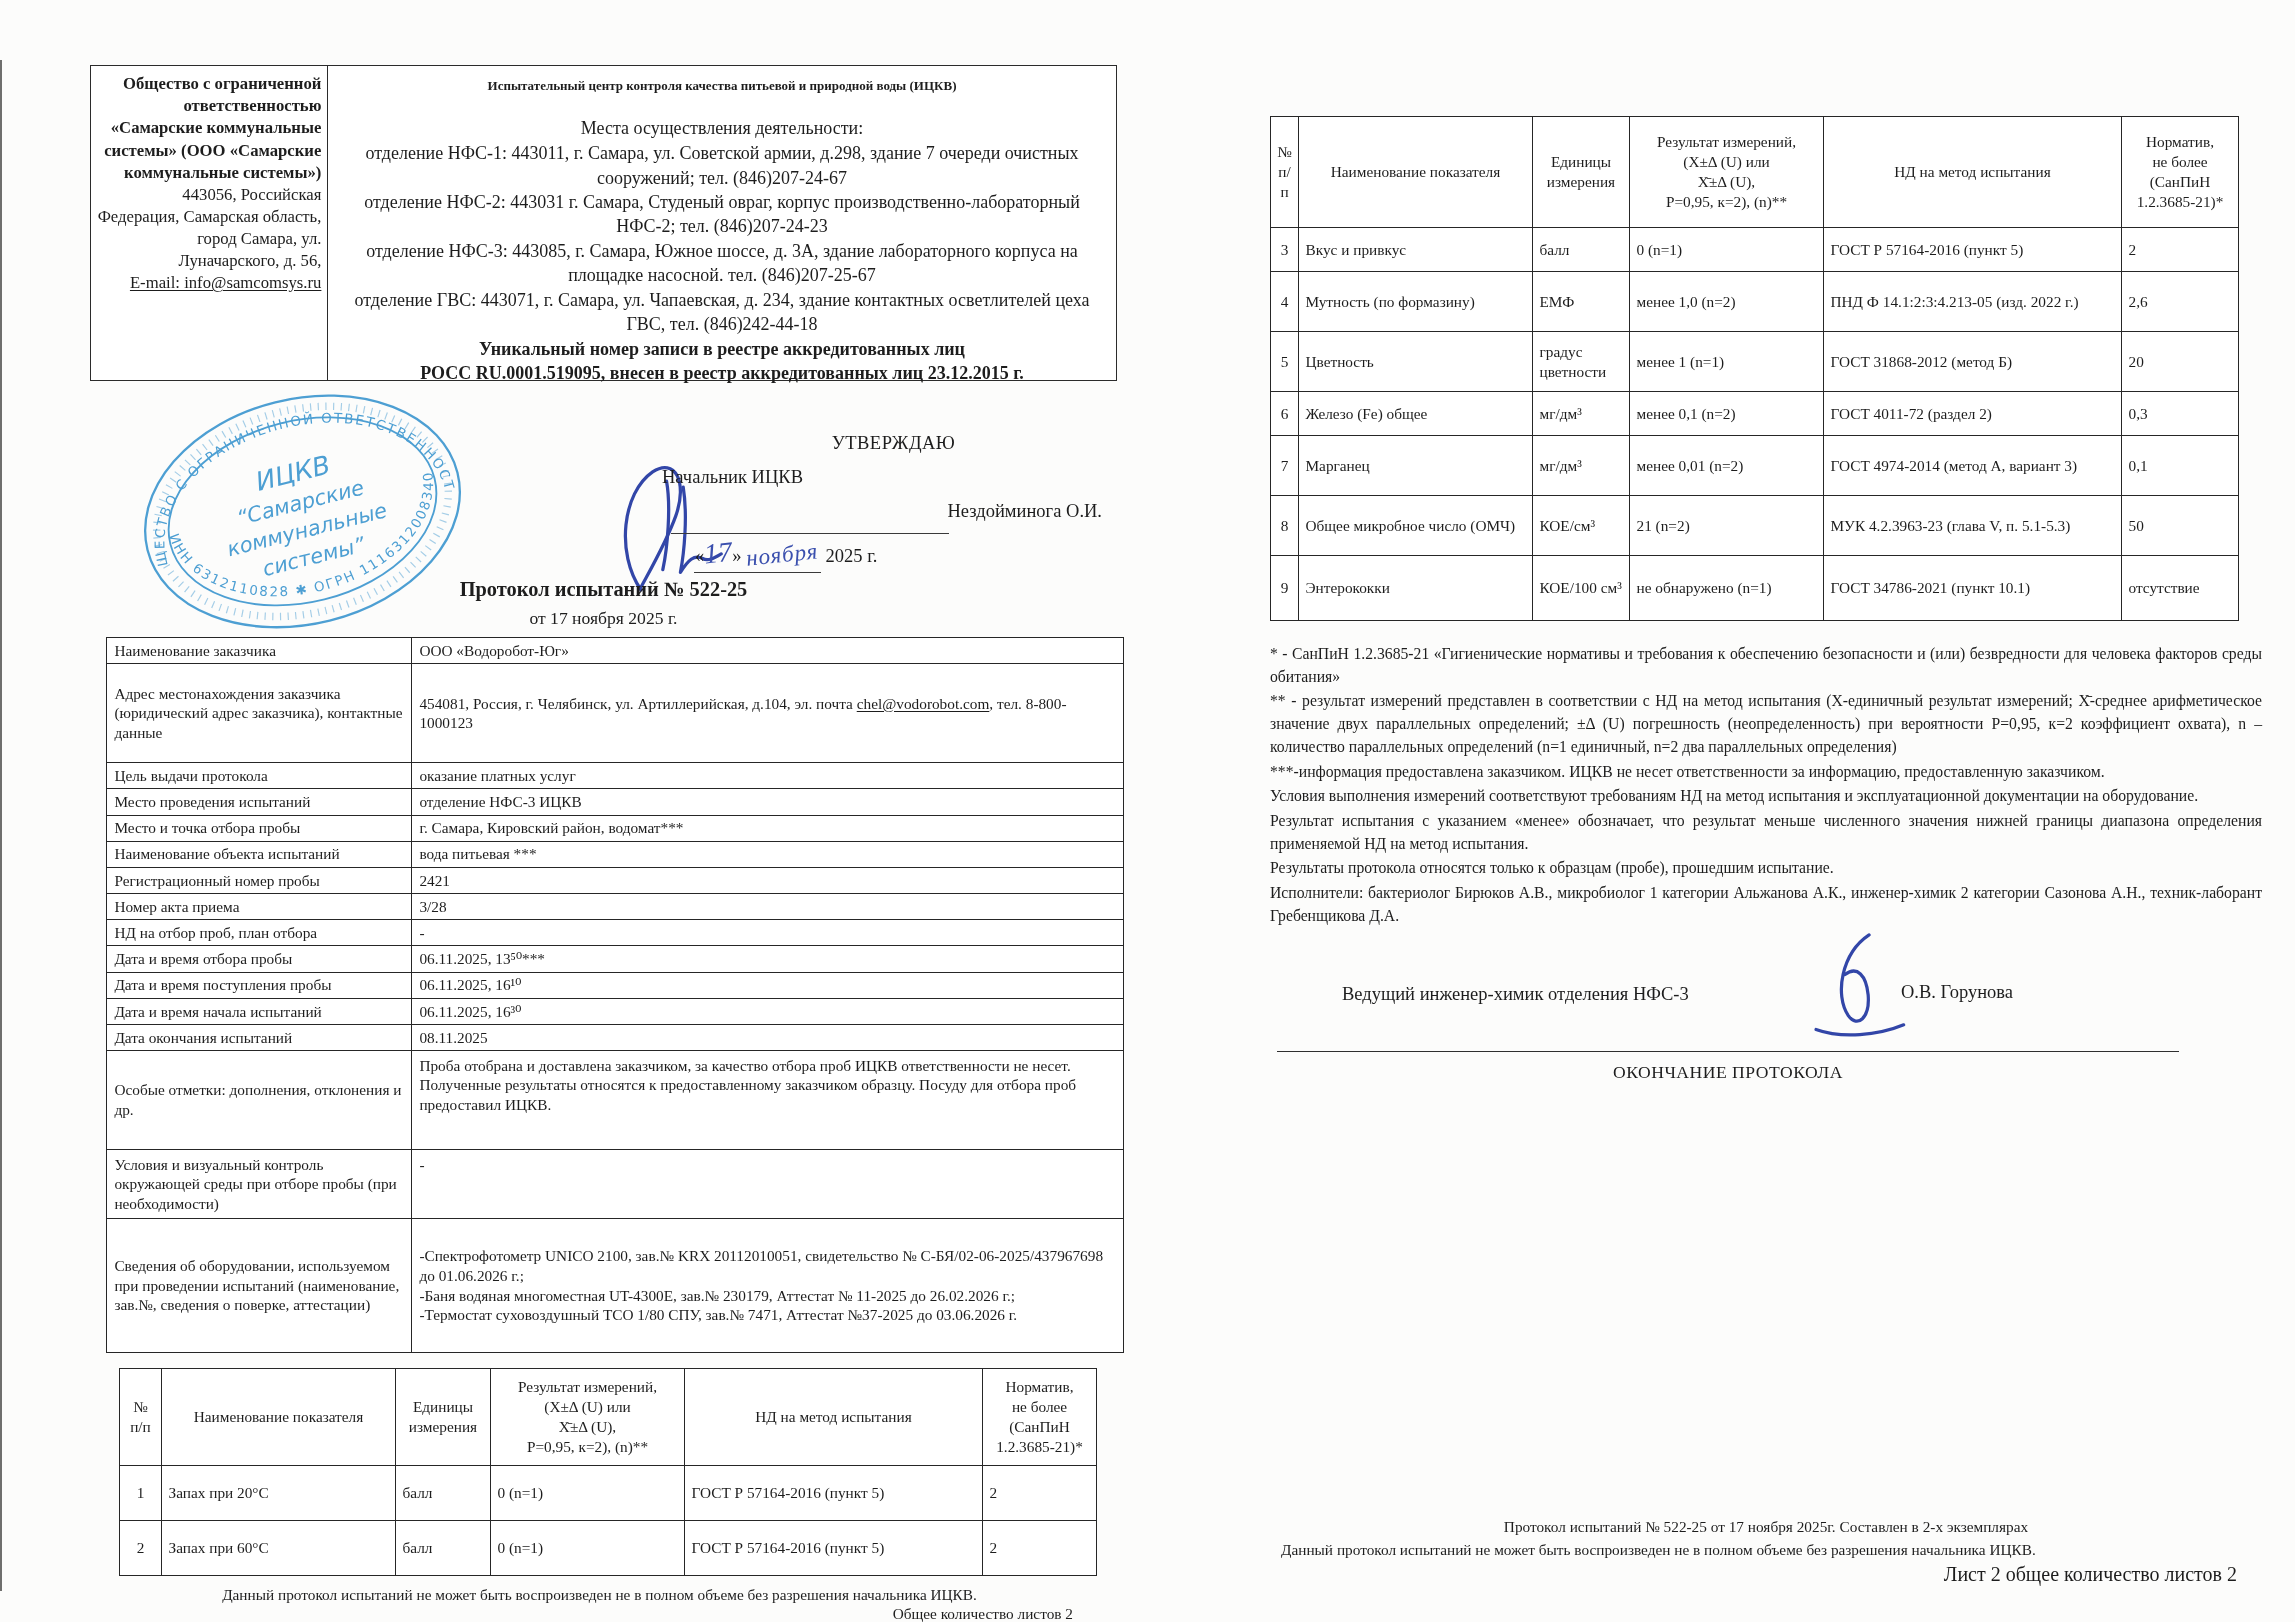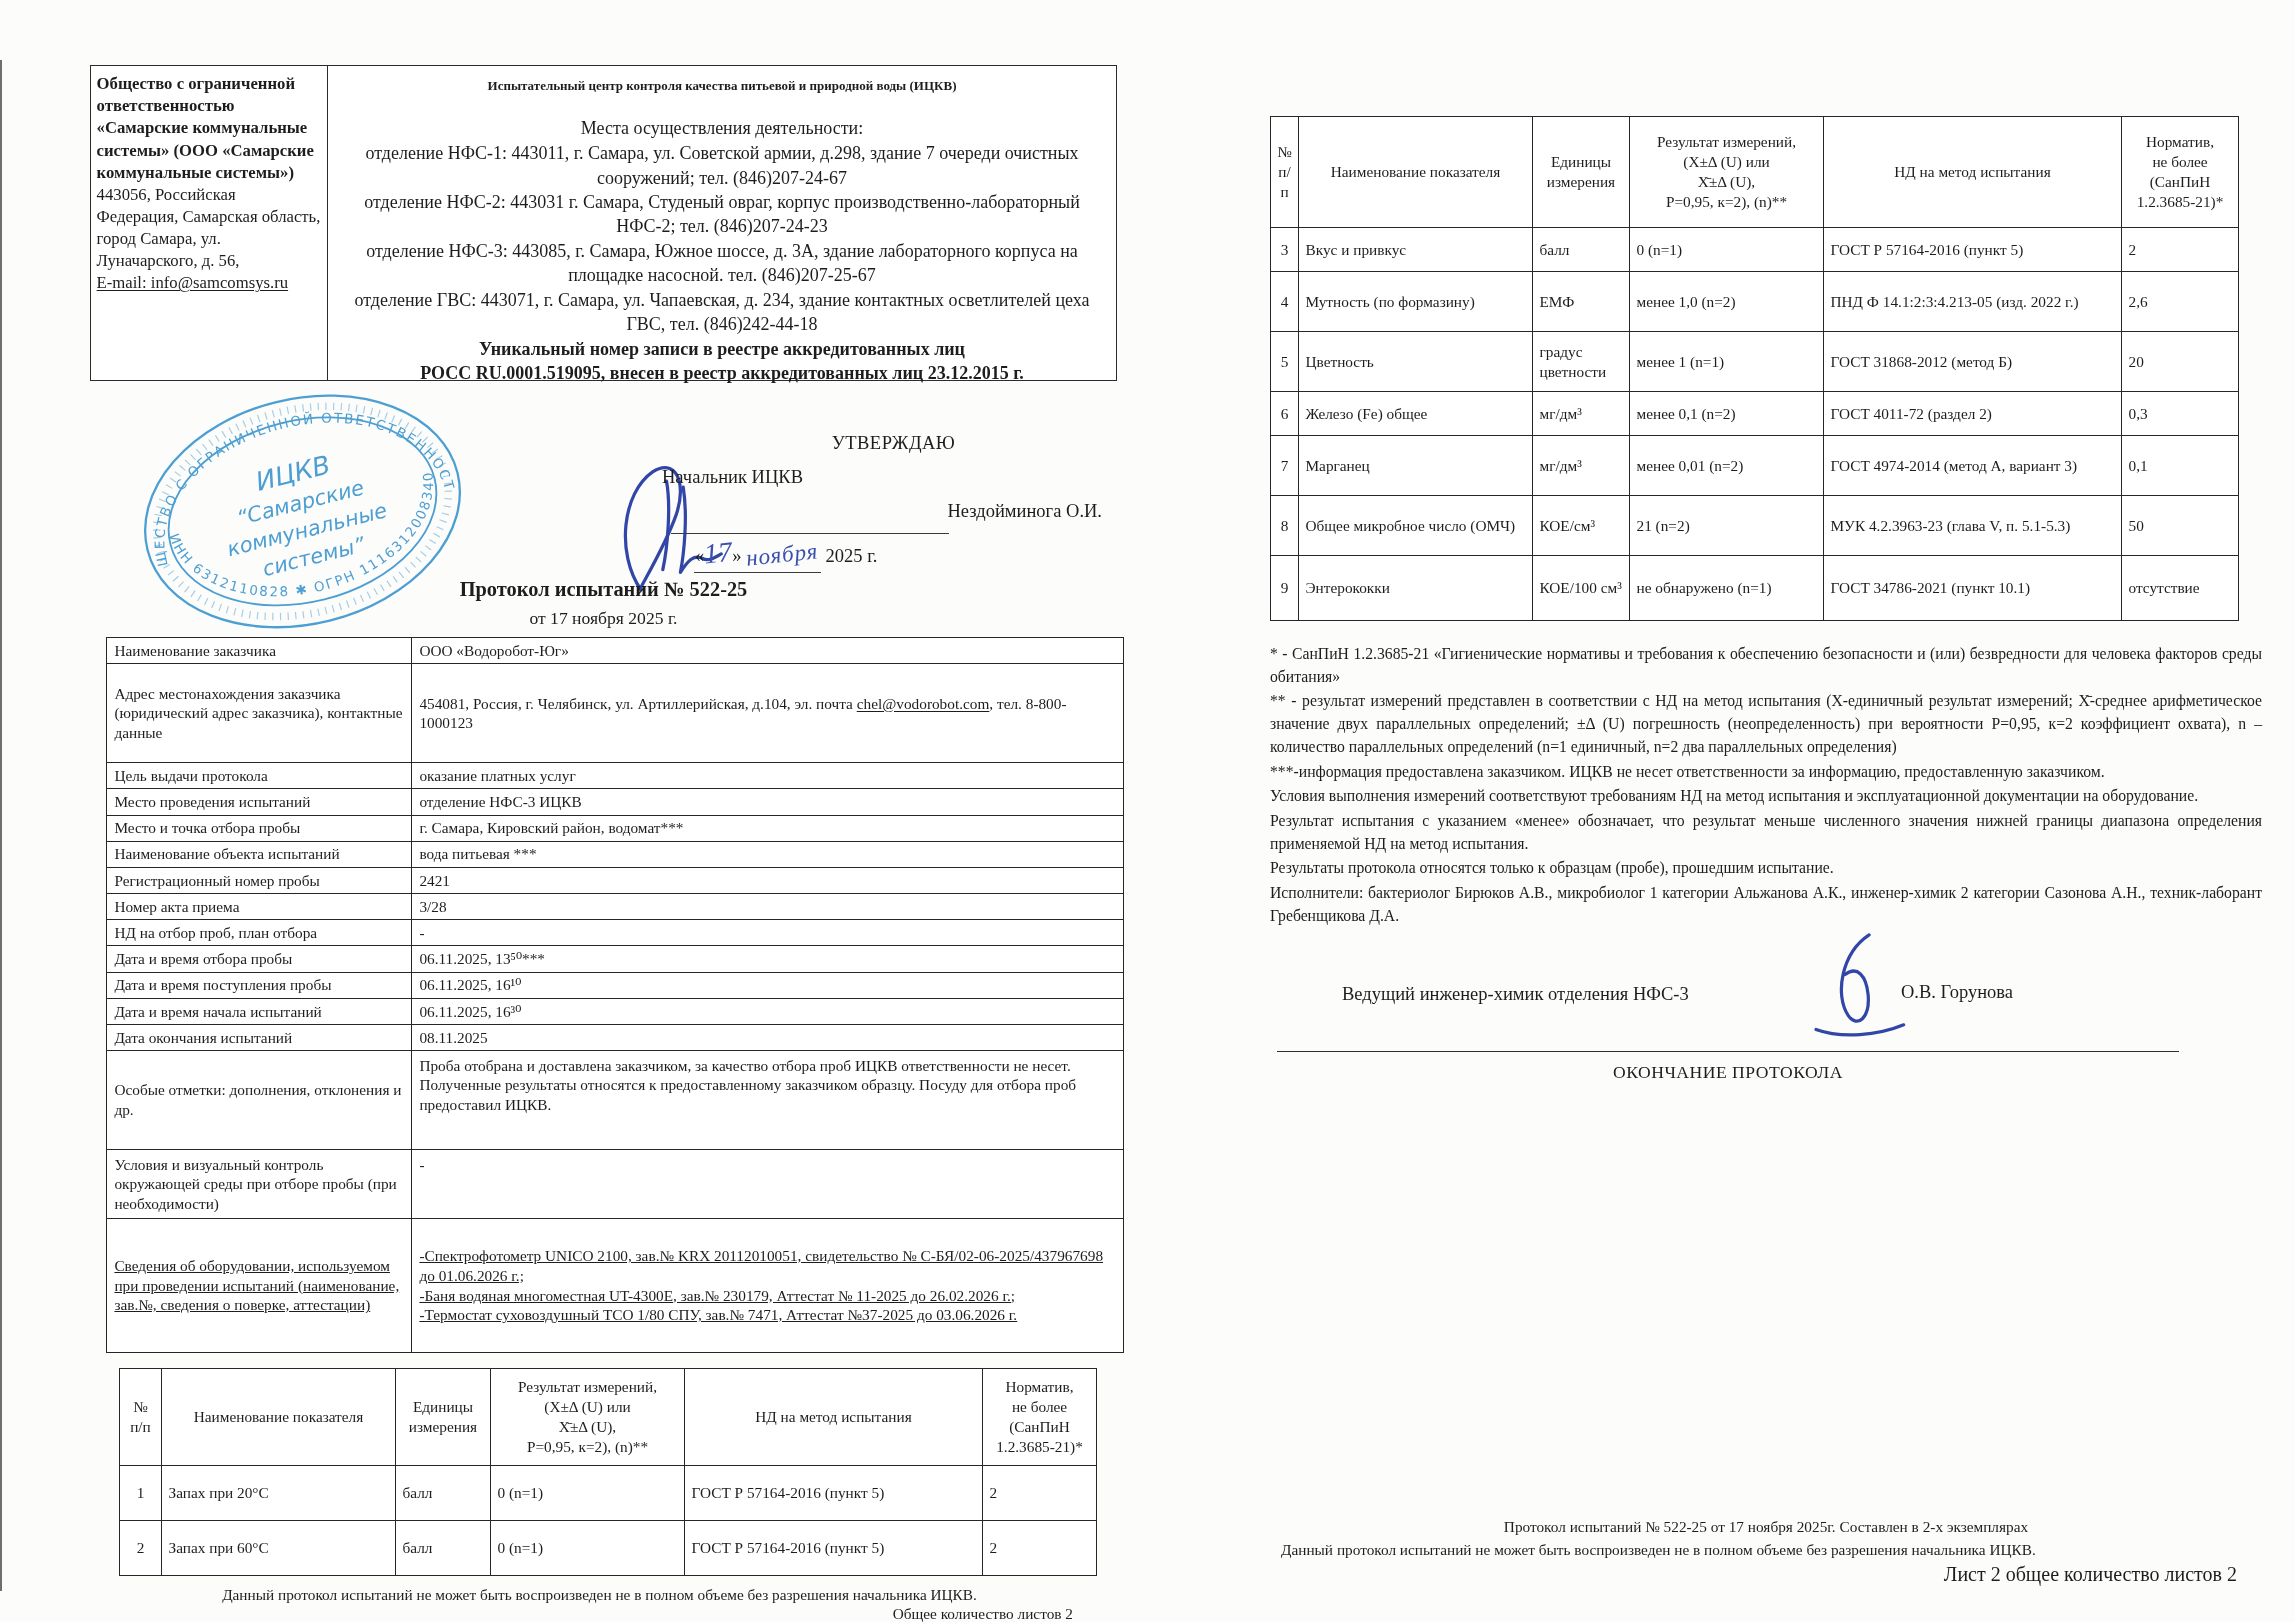--- a/index.html
+++ b/index.html
@@ -10,7 +10,7 @@
 
   
   .letterhead { position:absolute; left:90px; top:65px; width:1027px; height:316px; border:1.4px solid #2b2b2b; display:flex; background:#fff; }
-  .org-cell { width:237px; border-right:1.4px solid #2b2b2b; padding:7.4px 5.6px; text-align:left; font-size:16.7px; line-height:1.32; }
+  .org-cell { width:237px; border-right:1.4px solid #2b2b2b; padding:7.4px 5.6px; text-align:right; font-size:16.7px; line-height:1.32; }
   .org-name { font-weight:700; }
   .org-addr, .org-email { font-weight:400; }
   .org-email { text-decoration:underline; text-underline-offset:2.3px; }

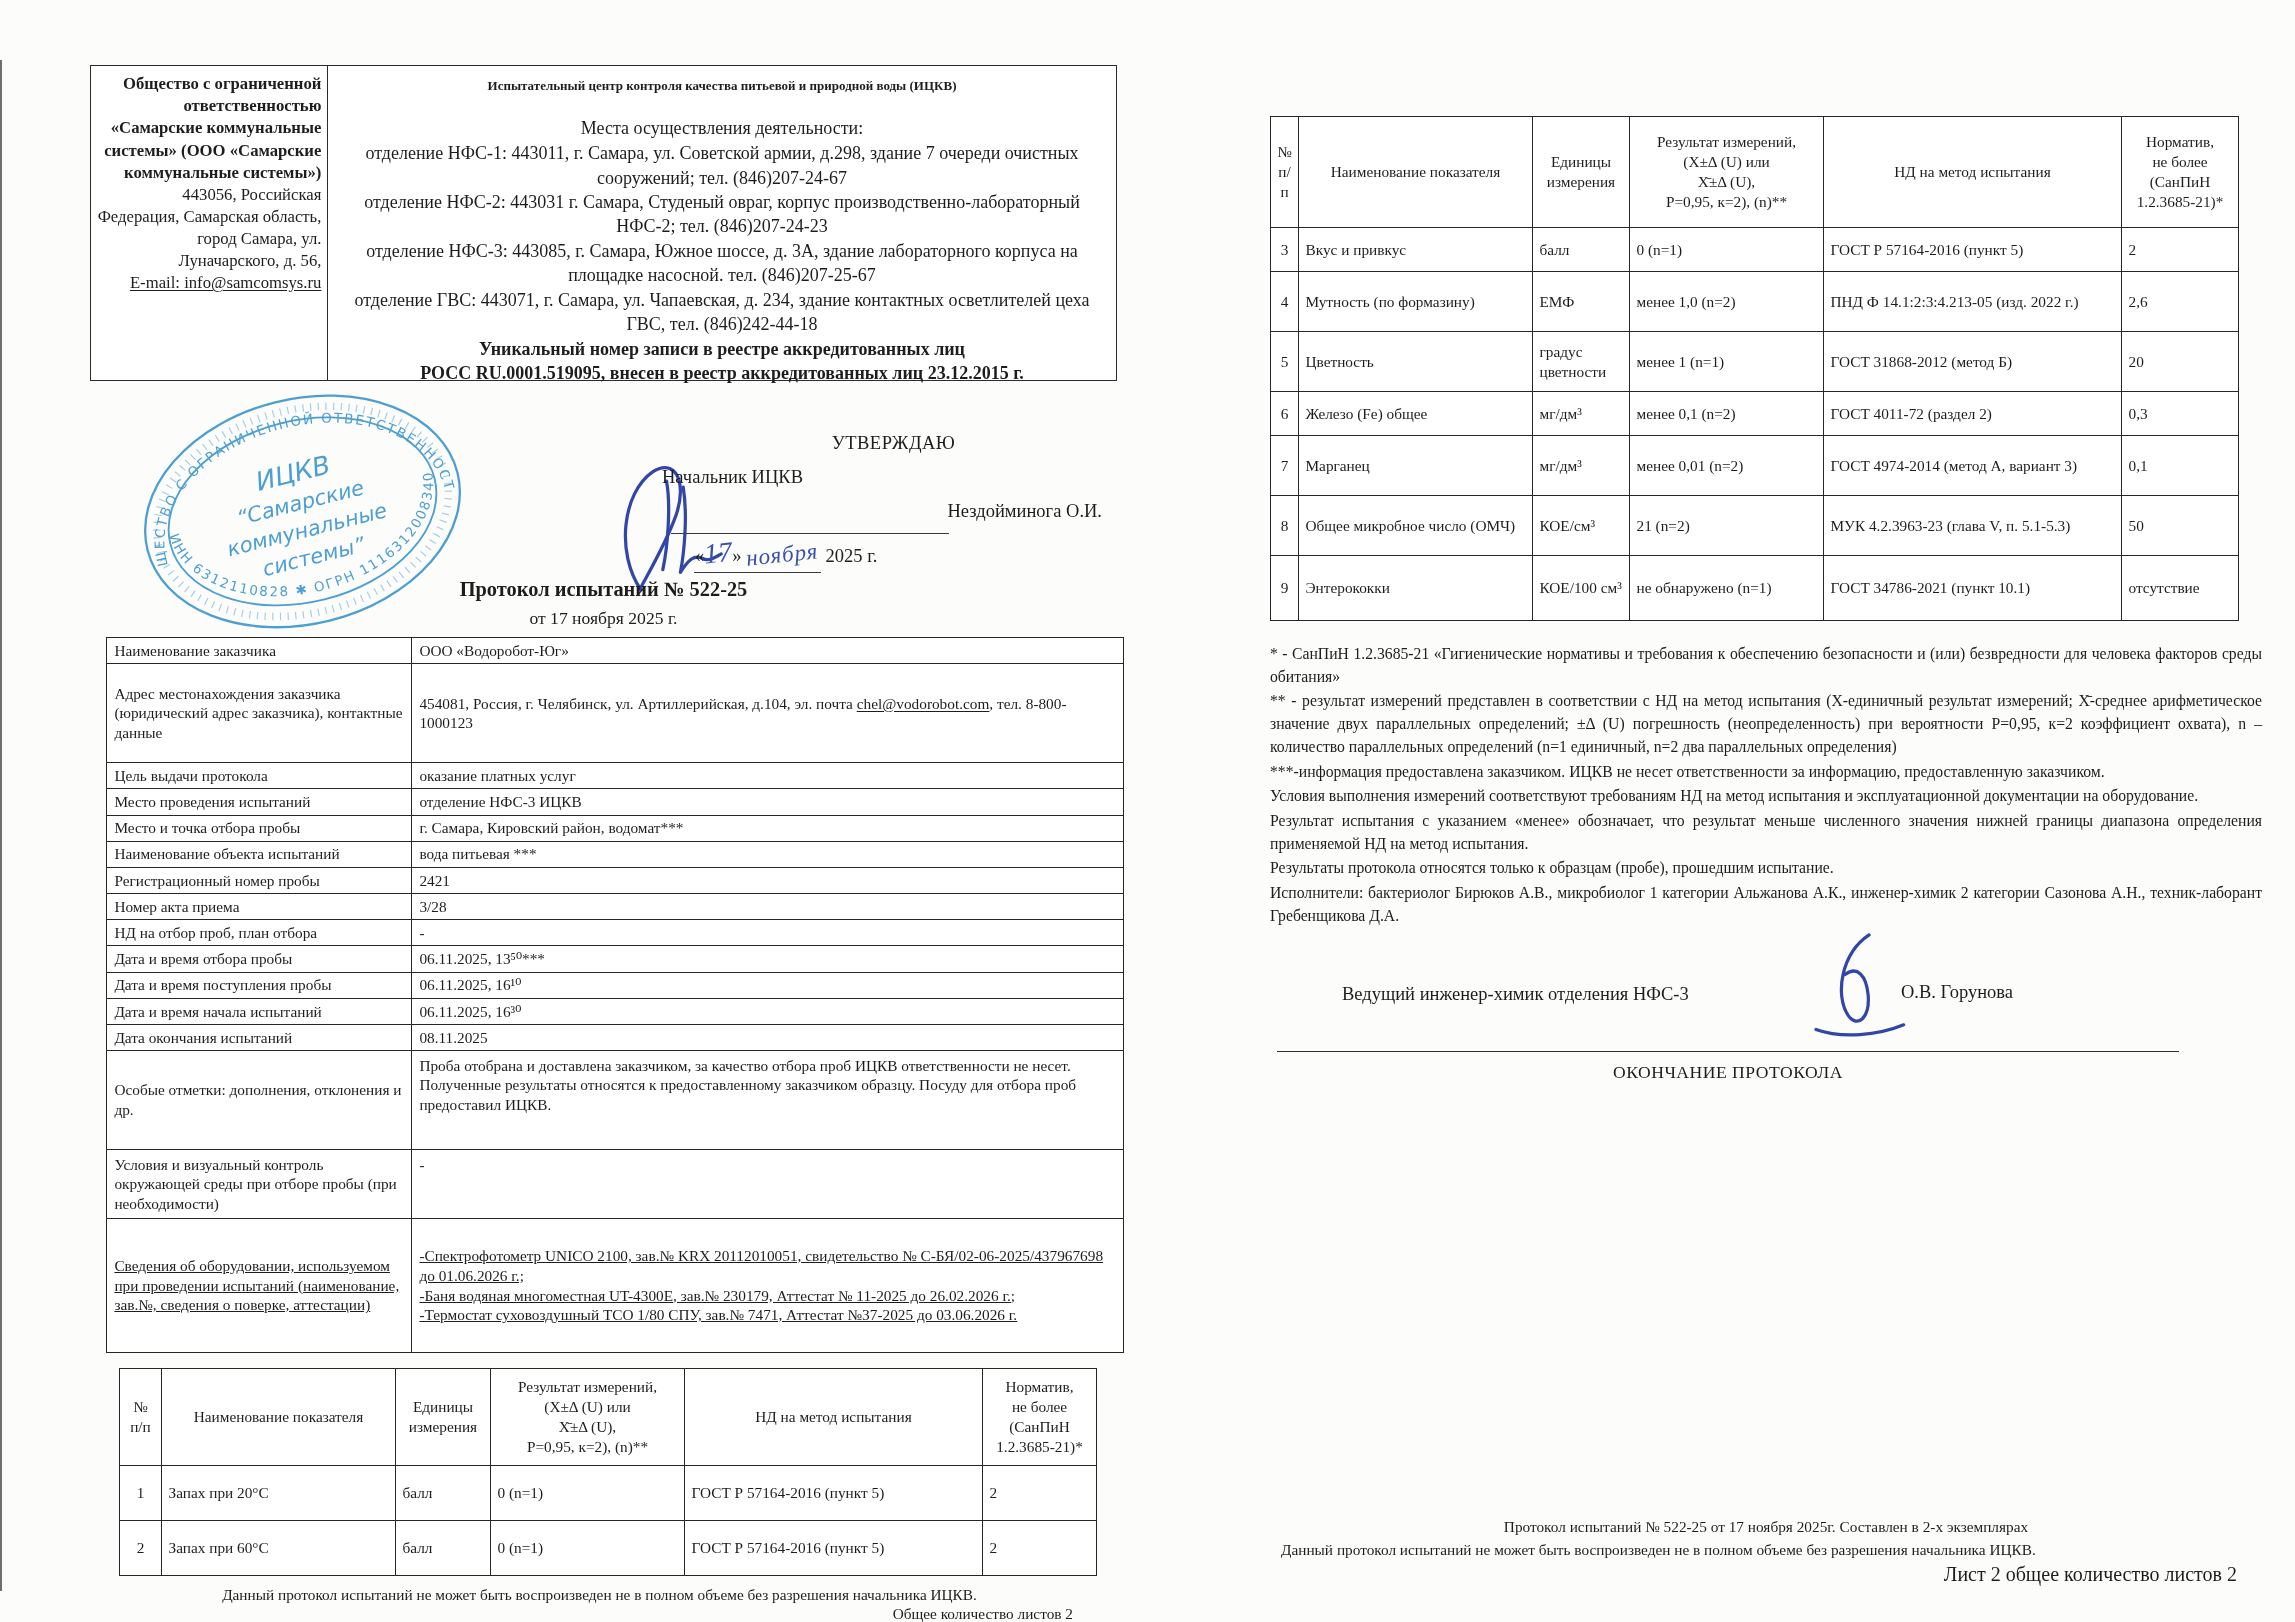--- a/index.html
+++ b/index.html
@@ -54,7 +54,7 @@
   .rh-a  { height:99px; }
   .rh-n  { height:99px; }
   .rh-c  { height:69px; }
-  .rh-e  { height:134px;text-decoration:underline; }
+  .rh-e  { height:134px; }
   .pre   { white-space:pre-line; }
   .u     { text-decoration:underline; text-underline-offset:2.3px; }
   .vtop  { vertical-align:top !important; padding-top:4.6px !important; }

